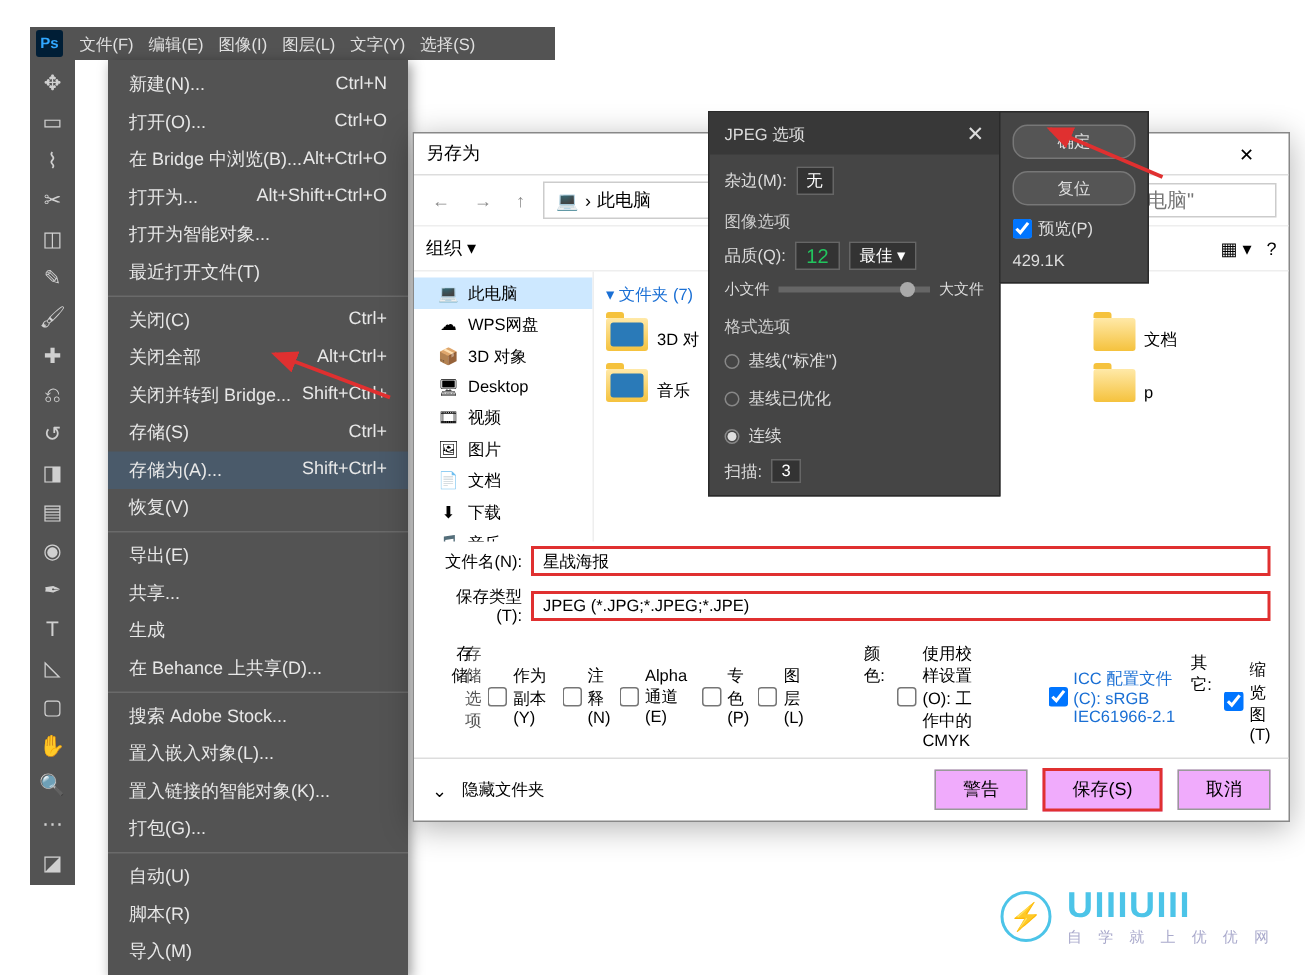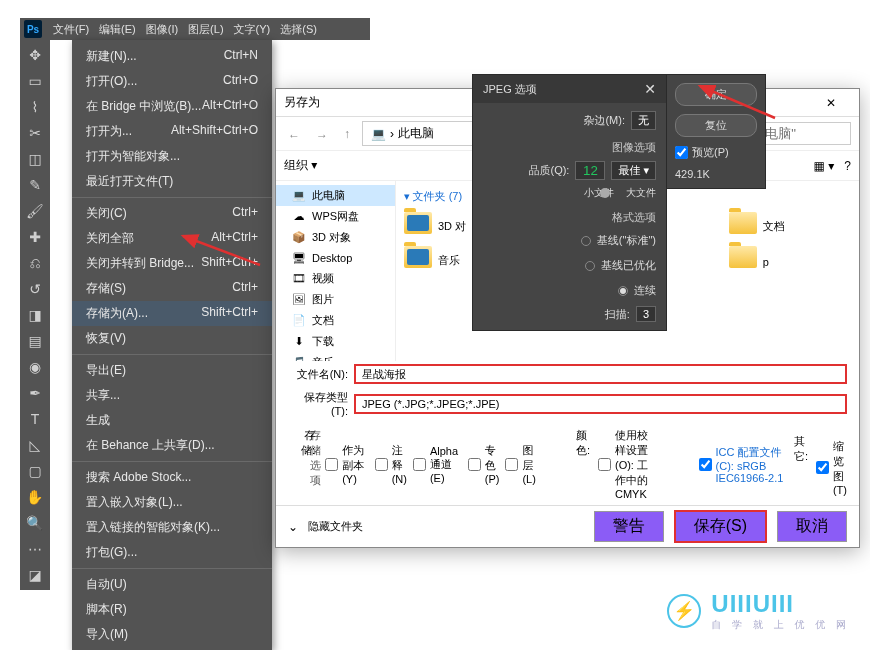--- a/index.html
+++ b/index.html
@@ -50,7 +50,7 @@
 .jpeg-dialog { position: absolute; top: 74px; left: 472px; width: 195px; background: #454545; color: #ddd; border: 1px solid #2a2a2a; font-size: 11px; z-index: 10; }
 .jpeg-title { display: flex; align-items: center; padding: 6px 10px; background: #383838; }
 .jpeg-title .close { margin-left: auto; cursor: pointer; font-size: 14px; }
-.jpeg-body { padding: 8px 10px; display: flex; flex-direction: column; gap: 6px; align-items: flex-end; }
+.jpeg-body { padding: 8px 10px; display: flex; flex-direction: column; gap: 6px; }
 .jpeg-row { display: flex; align-items: center; gap: 6px; }
 .jpeg-input { width: 30px; background: #333; border: 1px solid #666; color: #22c55e; padding: 1px 3px; text-align: center; }
 .jpeg-select { background: #333; border: 1px solid #666; color: #fff; padding: 1px 6px; }

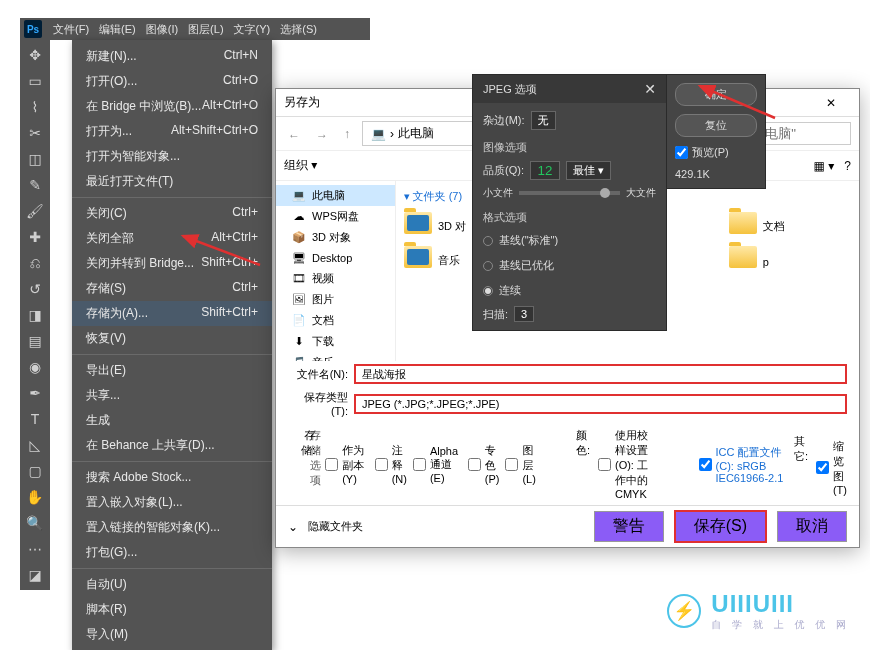--- a/index.html
+++ b/index.html
@@ -46,7 +46,7 @@
 .dlg-footer { position: absolute; bottom: 0; left: 0; right: 0; height: 42px; border-top: 1px solid #ddd; display: flex; align-items: center; padding: 0 12px; gap: 10px; }
 .dlg-footer .hide-folders { font-size: 11px; cursor: pointer; }
 .dlg-footer .spacer { flex: 1; }
-.btn { padding: 4px 18px; border: 1px solid #999; background: #8b5cf6; font-size: 16px; cursor: pointer; }
+.btn { padding: 4px 18px; border: 1px solid #999; background: #f0abfc; font-size: 12px; cursor: pointer; }
 .jpeg-dialog { position: absolute; top: 74px; left: 472px; width: 195px; background: #454545; color: #ddd; border: 1px solid #2a2a2a; font-size: 11px; z-index: 10; }
 .jpeg-title { display: flex; align-items: center; padding: 6px 10px; background: #383838; }
 .jpeg-title .close { margin-left: auto; cursor: pointer; font-size: 14px; }

